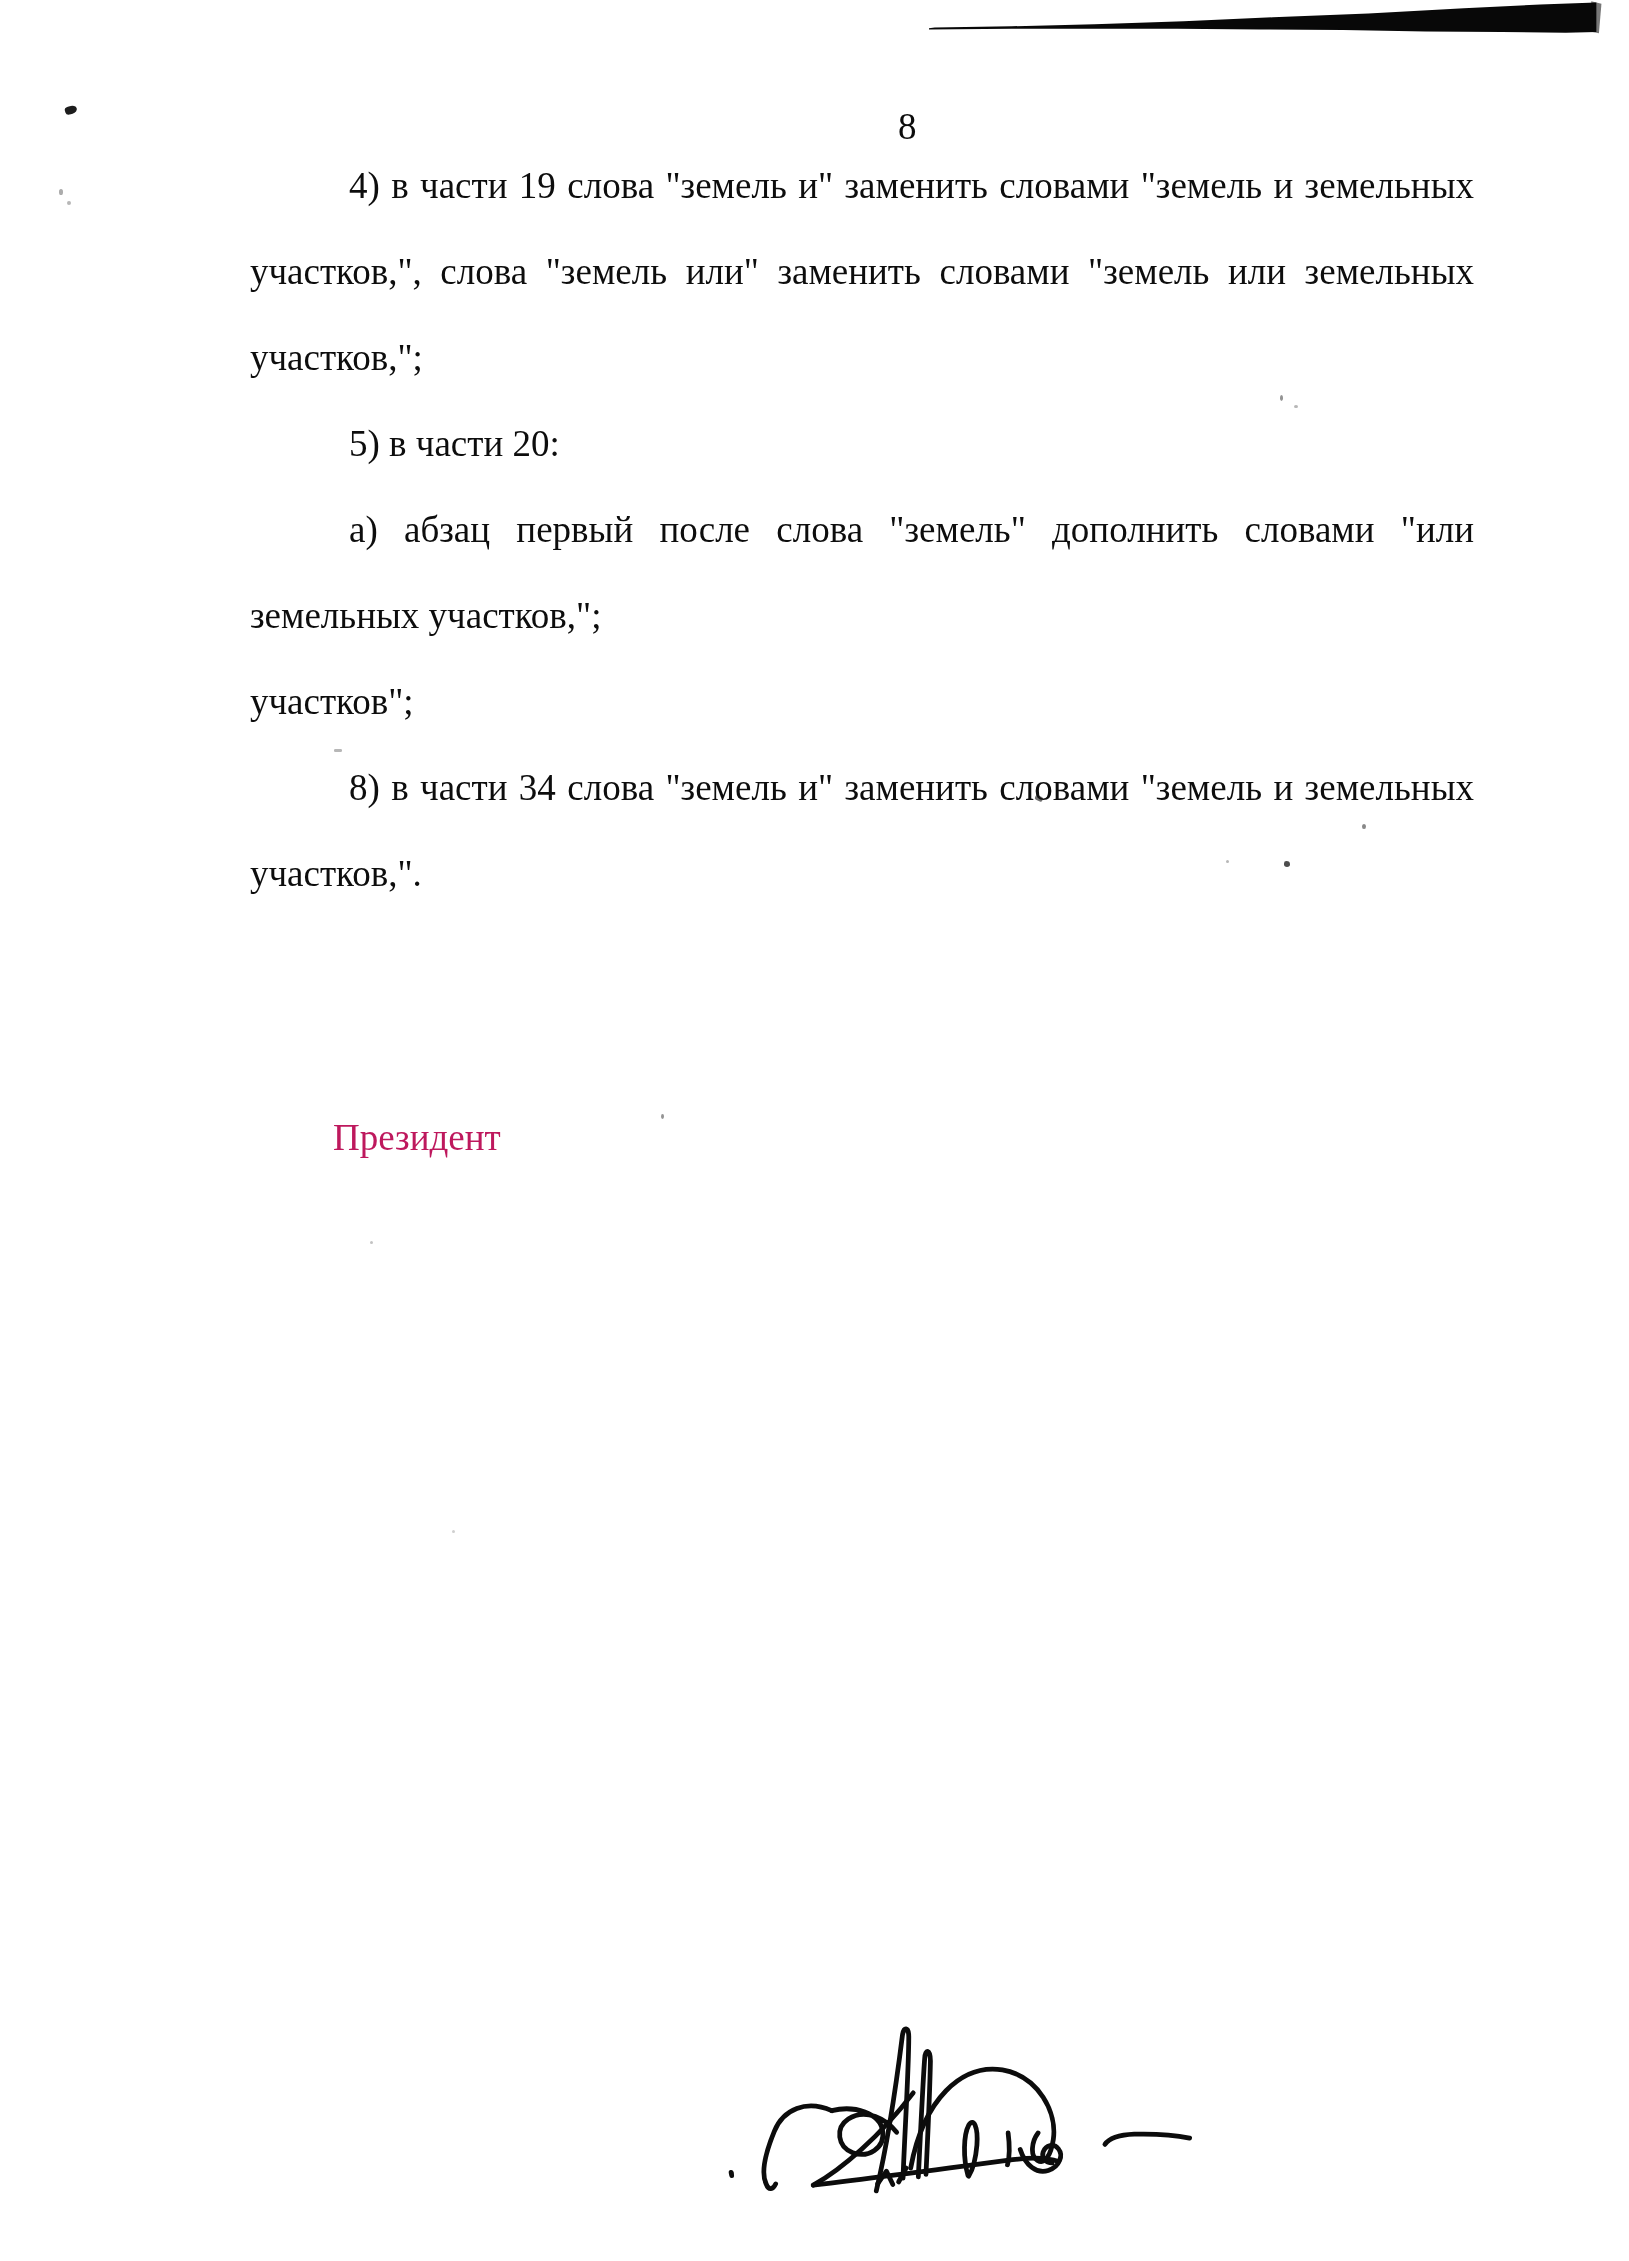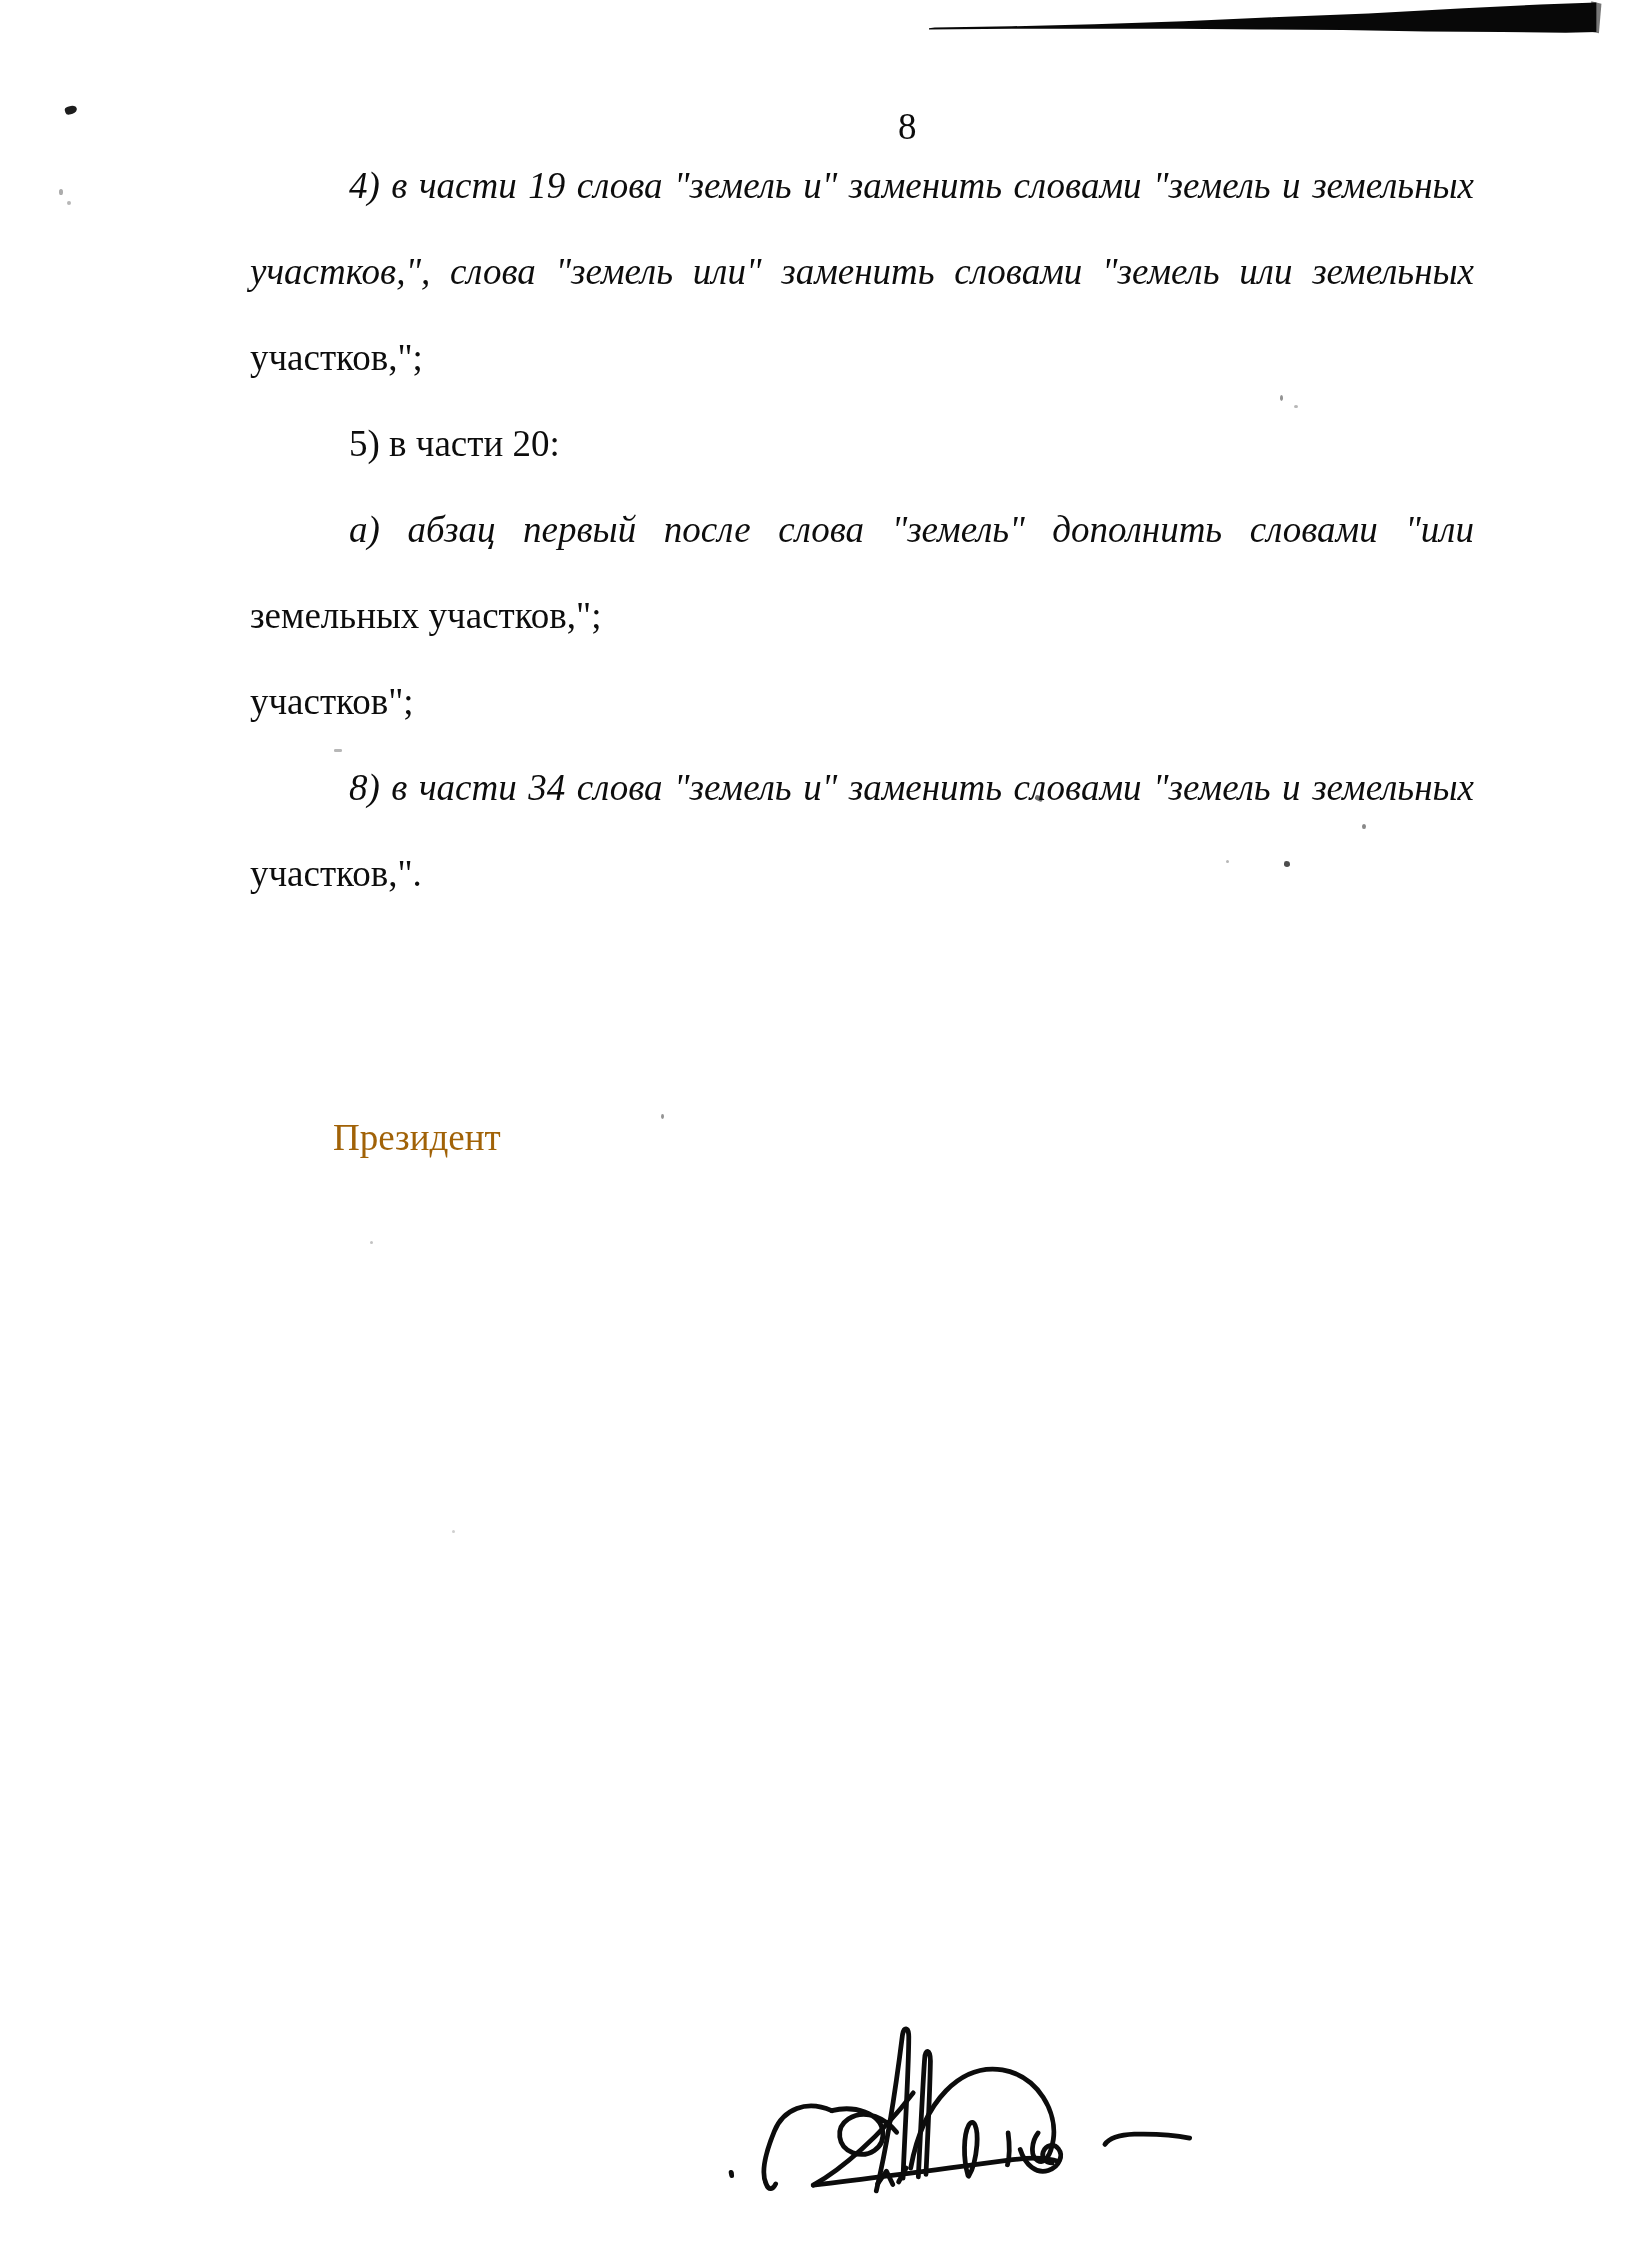--- a/index.html
+++ b/index.html
@@ -41,7 +41,7 @@
   }
   .tl{height:86px;white-space:normal;}
   .ind{padding-left:99px;}
-  .j{text-align:justify;text-align-last:justify;font-style:italic;}
+  .j{text-align:justify;text-align-last:justify;}
   
   .sig-block{
     position:absolute;

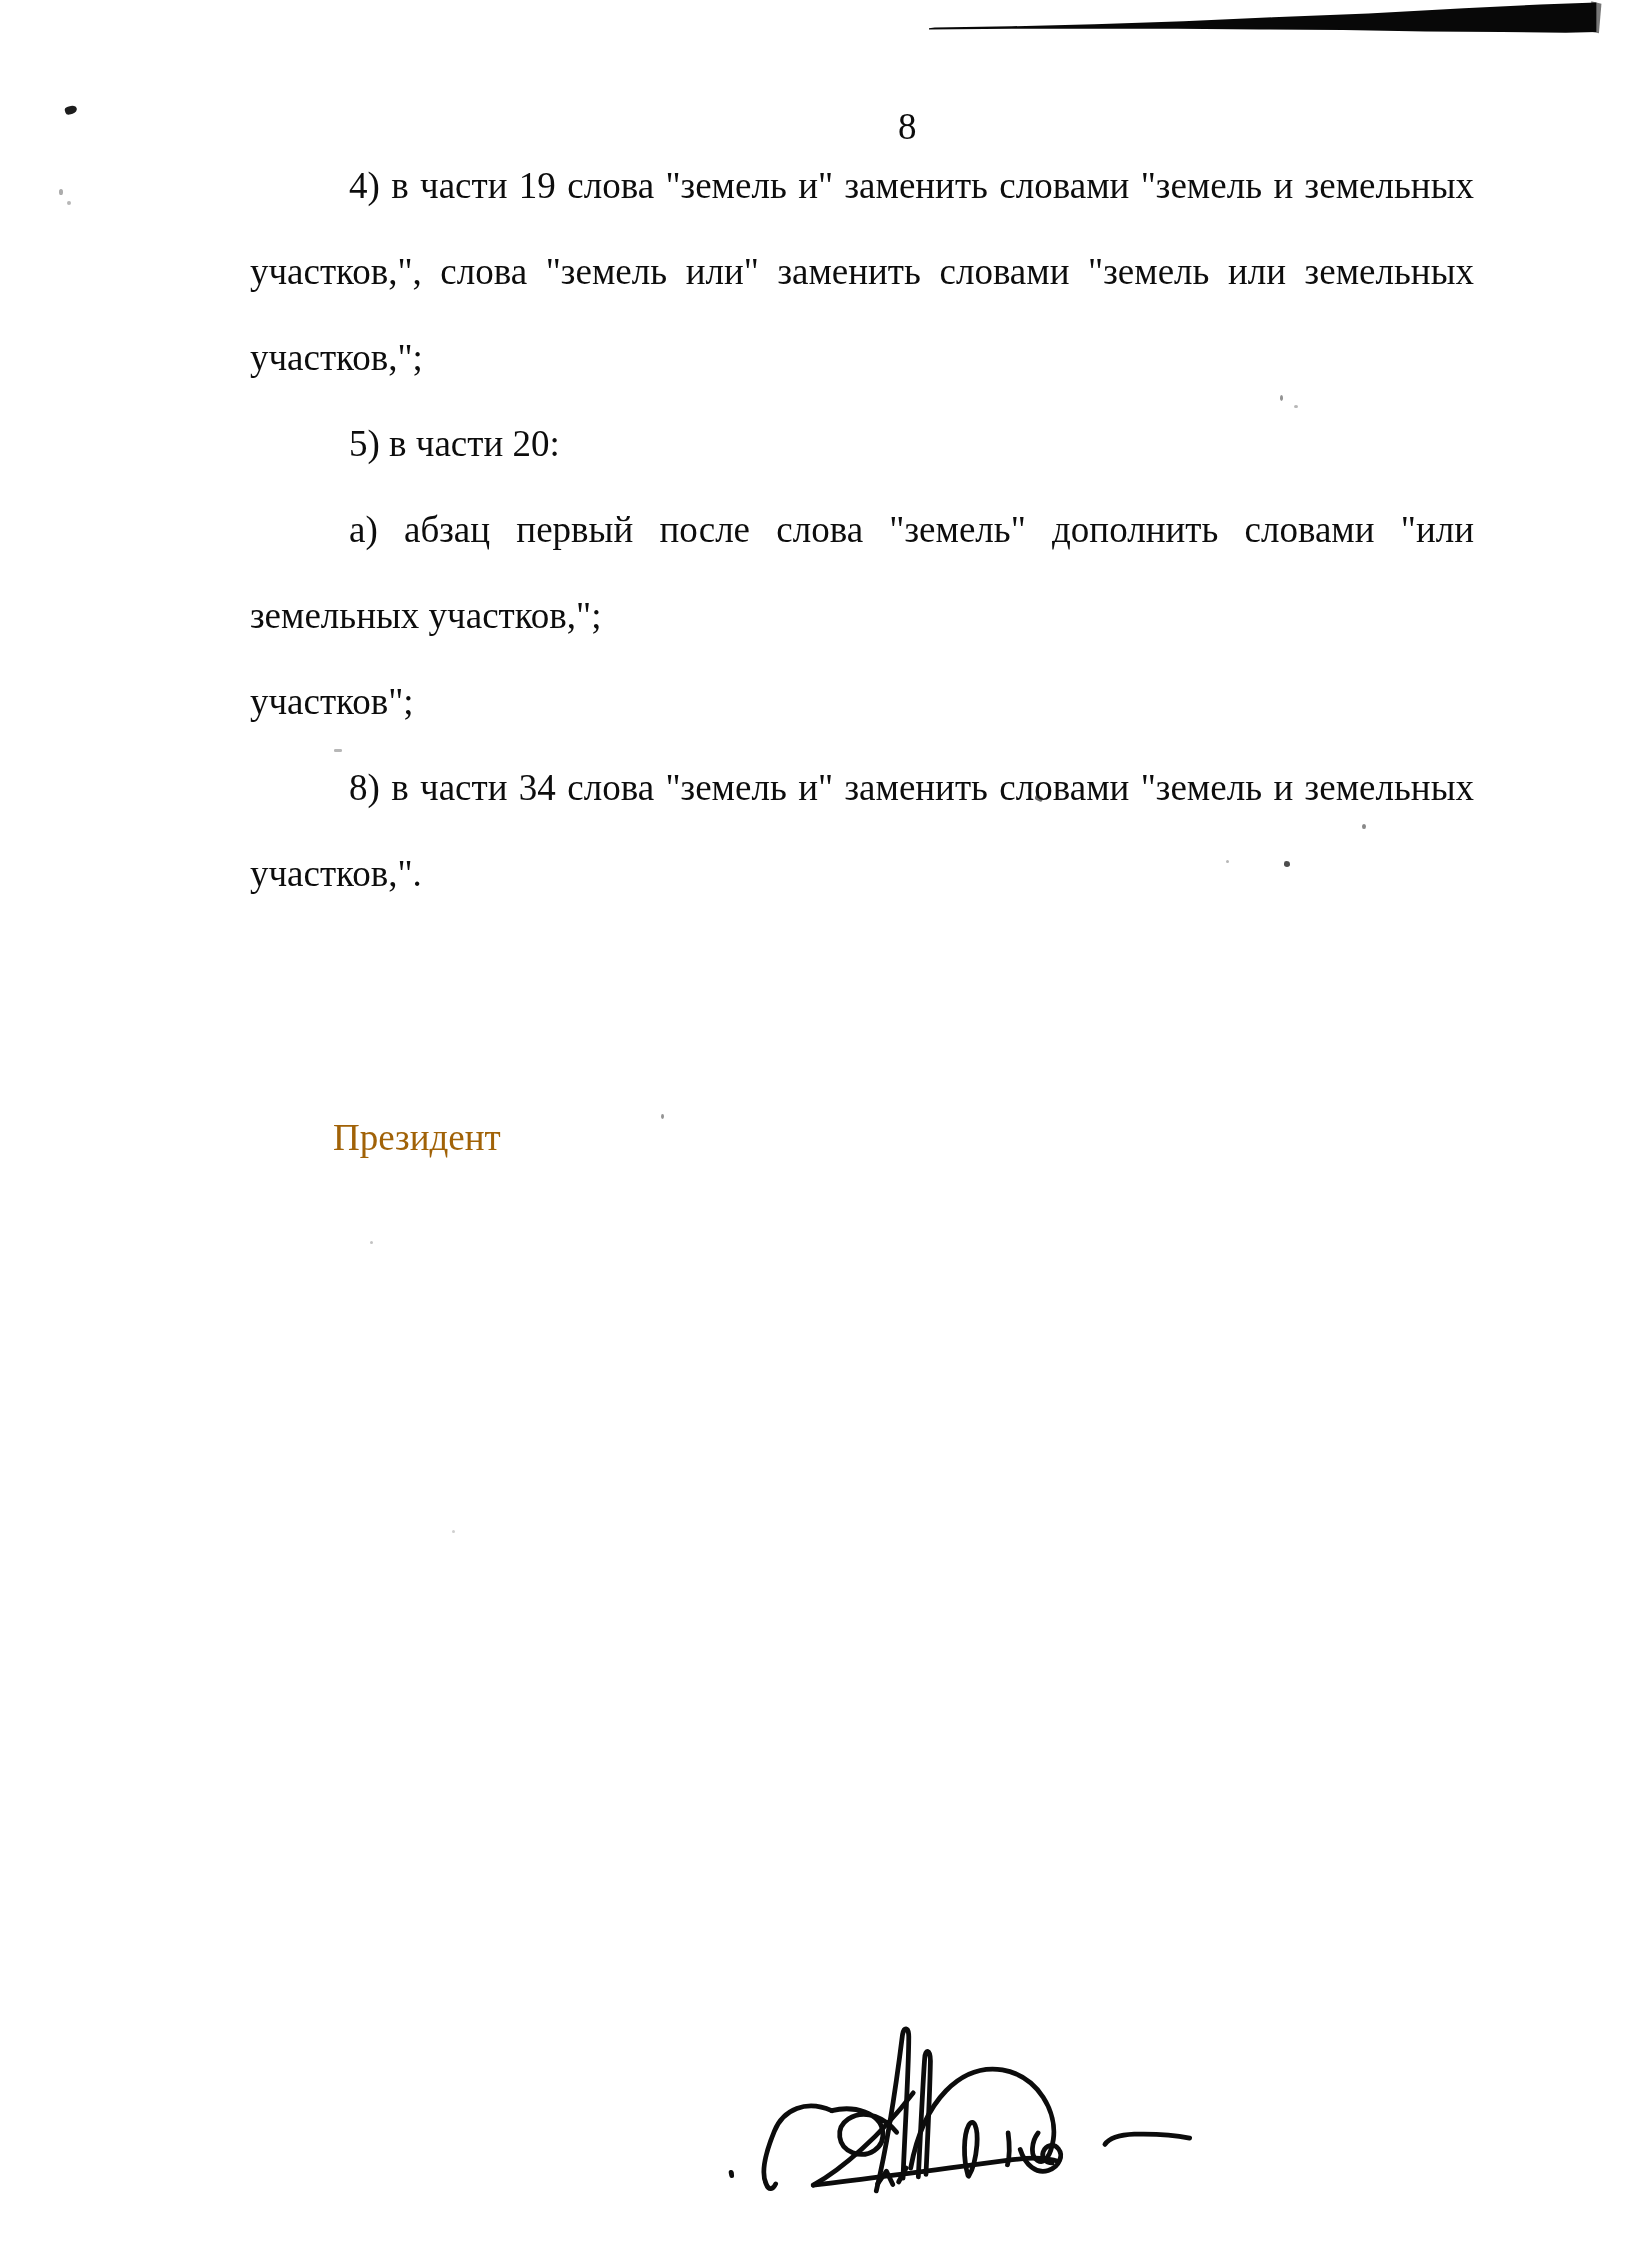--- a/index.html
+++ b/index.html
@@ -49,7 +49,7 @@
     width:446px;
     font-size:37px;
     line-height:41px;
-    color:#a16207;
+    color:#be185d;
   }
   .sig-line1{padding-left:91px;}
   

